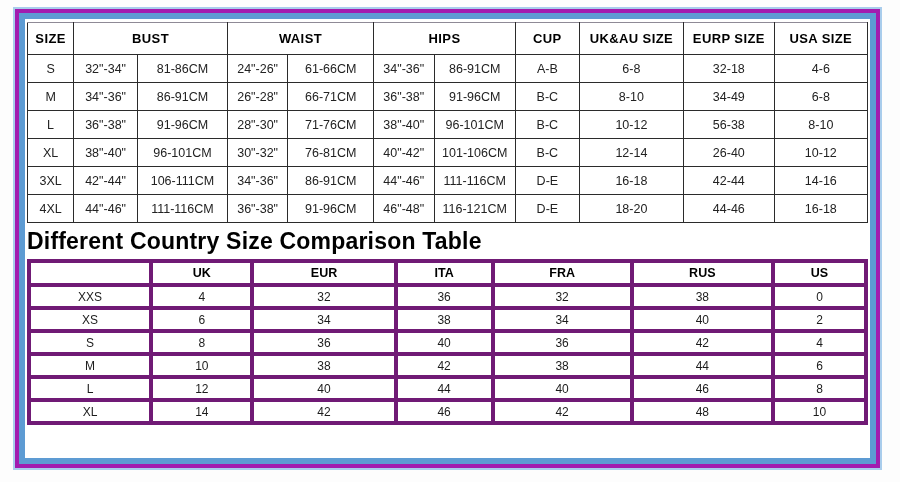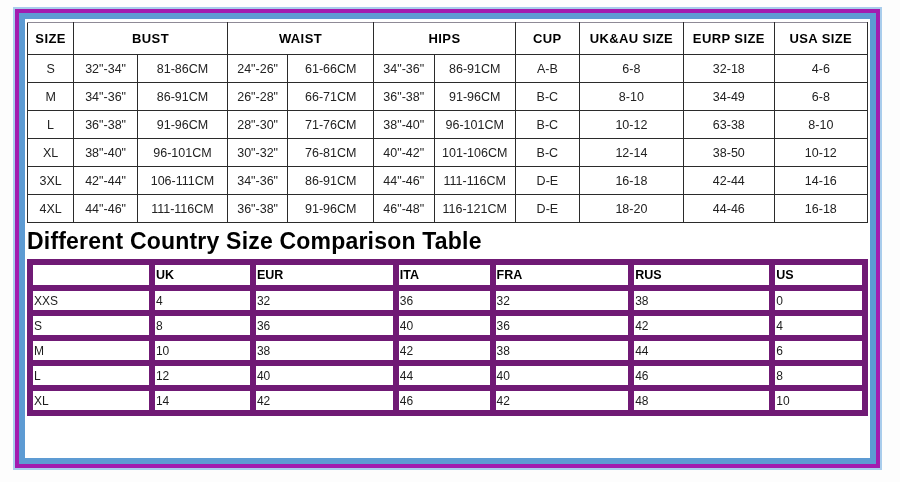--- a/index.html
+++ b/index.html
@@ -162,7 +162,7 @@
               <td>96-101CM</td>
               <td>B-C</td>
               <td>10-12</td>
-              <td>63-38</td>
+              <td>56-38</td>
               <td>8-10</td>
             </tr>
             <tr>

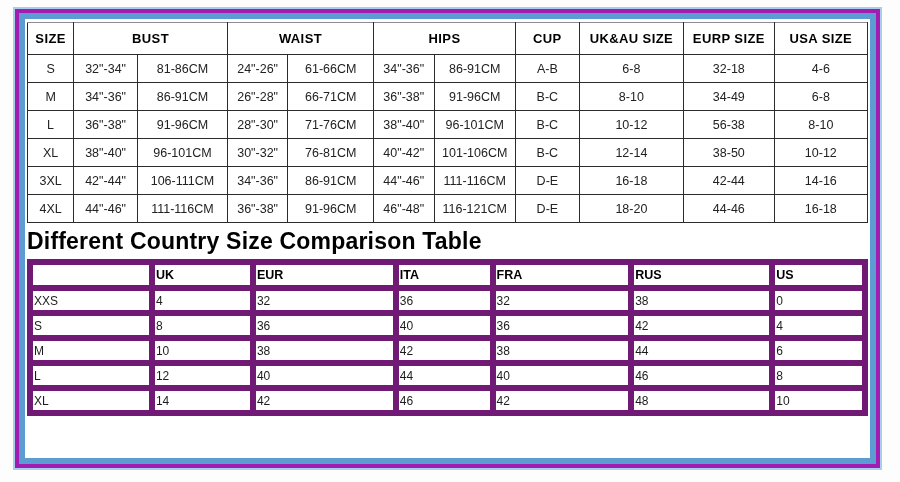--- a/index.html
+++ b/index.html
@@ -175,7 +175,7 @@
               <td>101-106CM</td>
               <td>B-C</td>
               <td>12-14</td>
-              <td>38-50</td>
+              <td>26-40</td>
               <td>10-12</td>
             </tr>
             <tr>

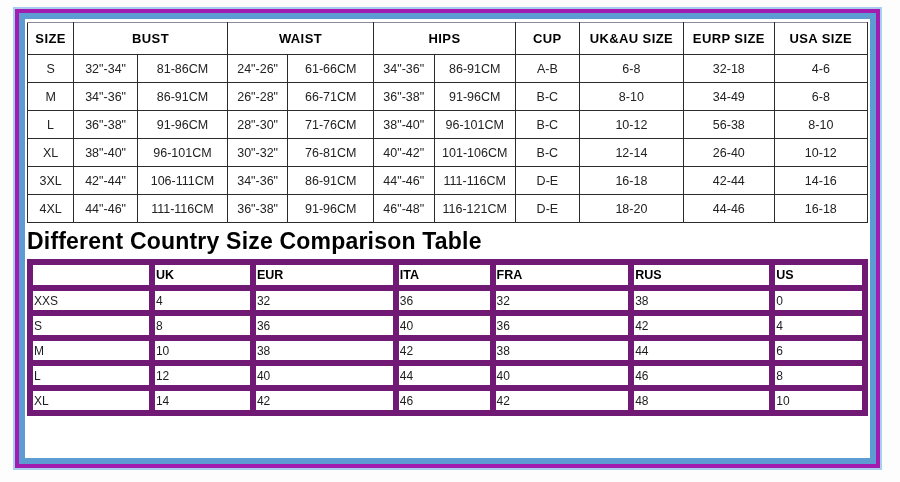--- a/index.html
+++ b/index.html
@@ -74,8 +74,8 @@
   }
   
   .country-table th, .country-table td {
-    border: 6px solid #701a75;
-    text-align: left;
+    border: 4px solid #701a75;
+    text-align: center;
     vertical-align: middle;
     overflow: hidden;
     white-space: nowrap;

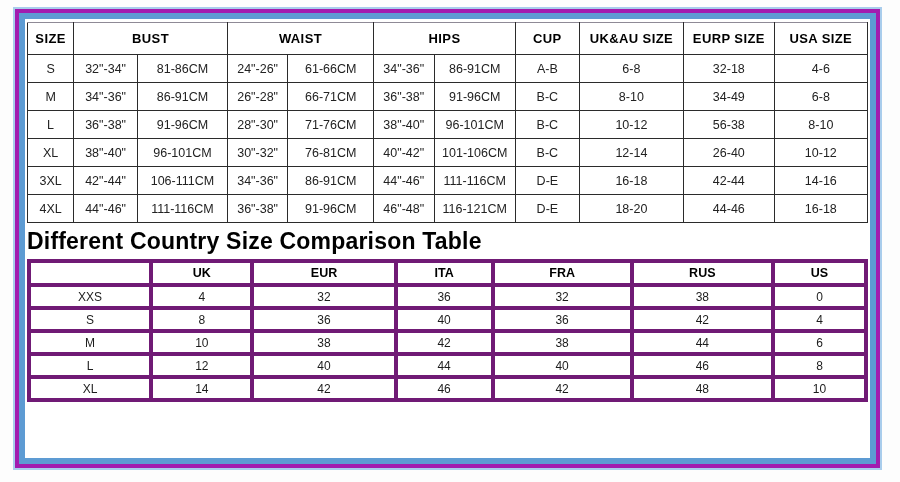--- a/index.html
+++ b/index.html
@@ -241,6 +241,15 @@
               <td>0</td>
             </tr>
             <tr>
+              <td>XS</td>
+              <td>6</td>
+              <td>34</td>
+              <td>38</td>
+              <td>34</td>
+              <td>40</td>
+              <td>2</td>
+            </tr>
+            <tr>
               <td>S</td>
               <td>8</td>
               <td>36</td>

